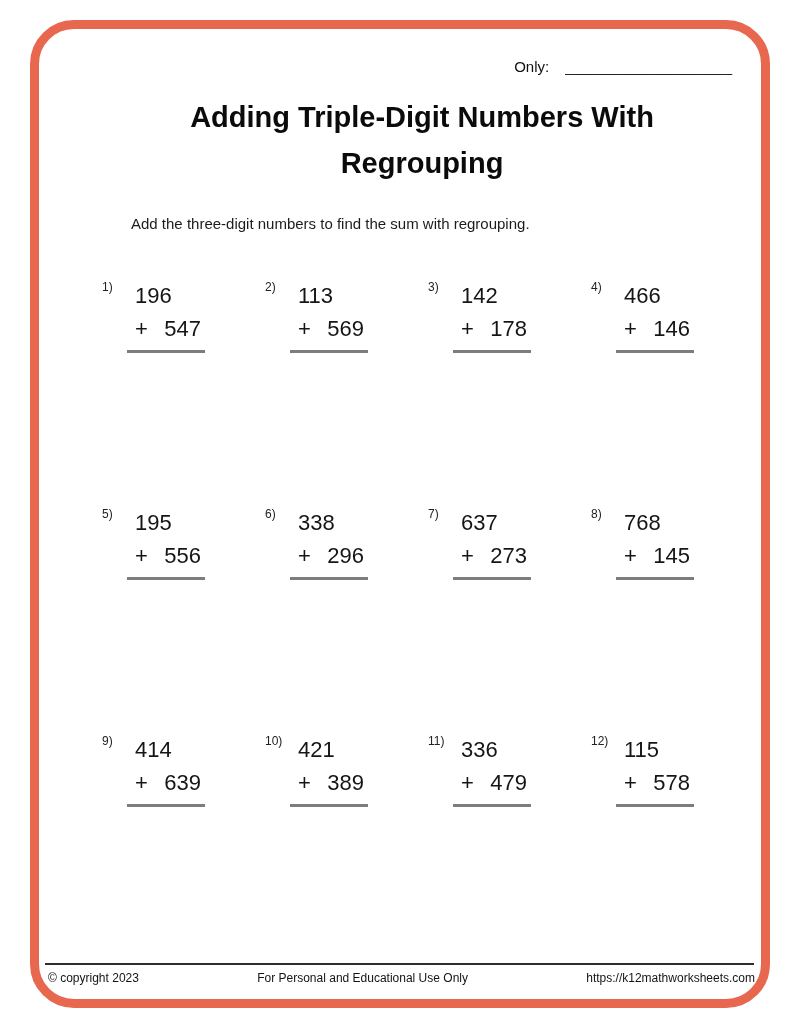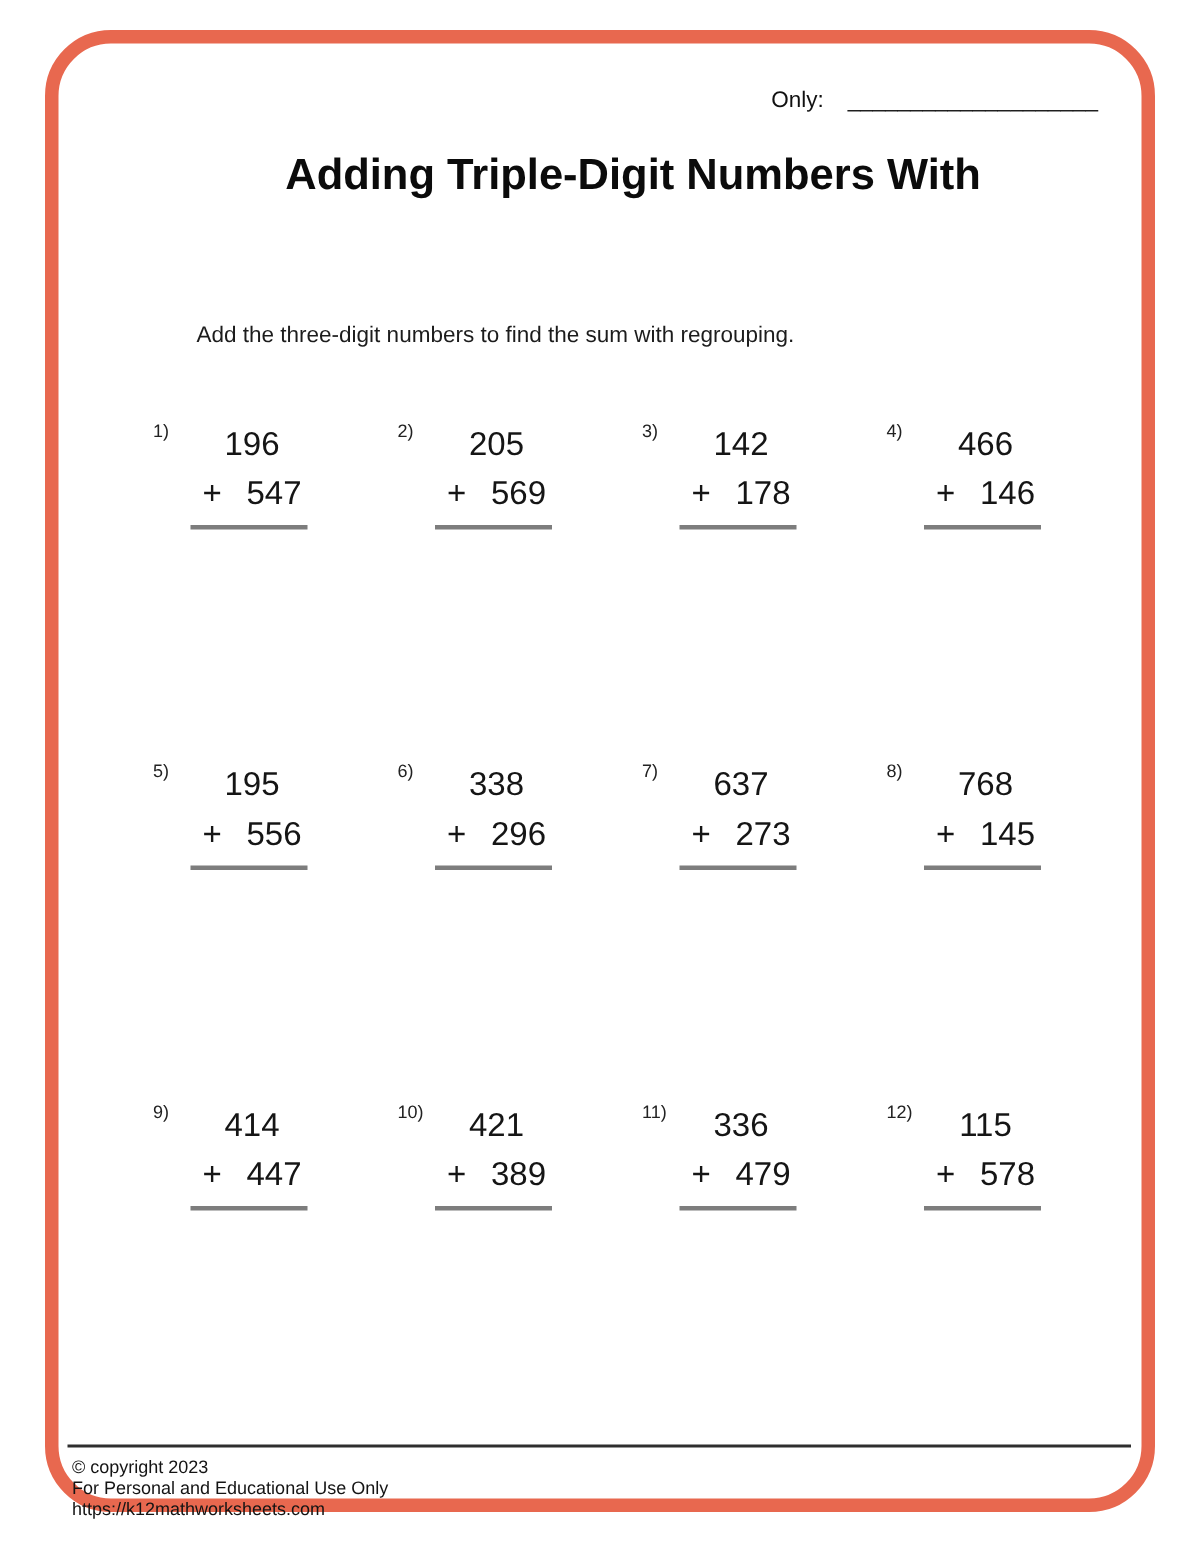--- a/index.html
+++ b/index.html
@@ -121,6 +121,7 @@
 
   <h1 class="title">
     <span>Adding Triple-Digit Numbers With</span><br>
+    <span>Regrouping</span>
   </h1>
 
   <p class="instruction">Add the three-digit numbers to find the sum with regrouping.</p>

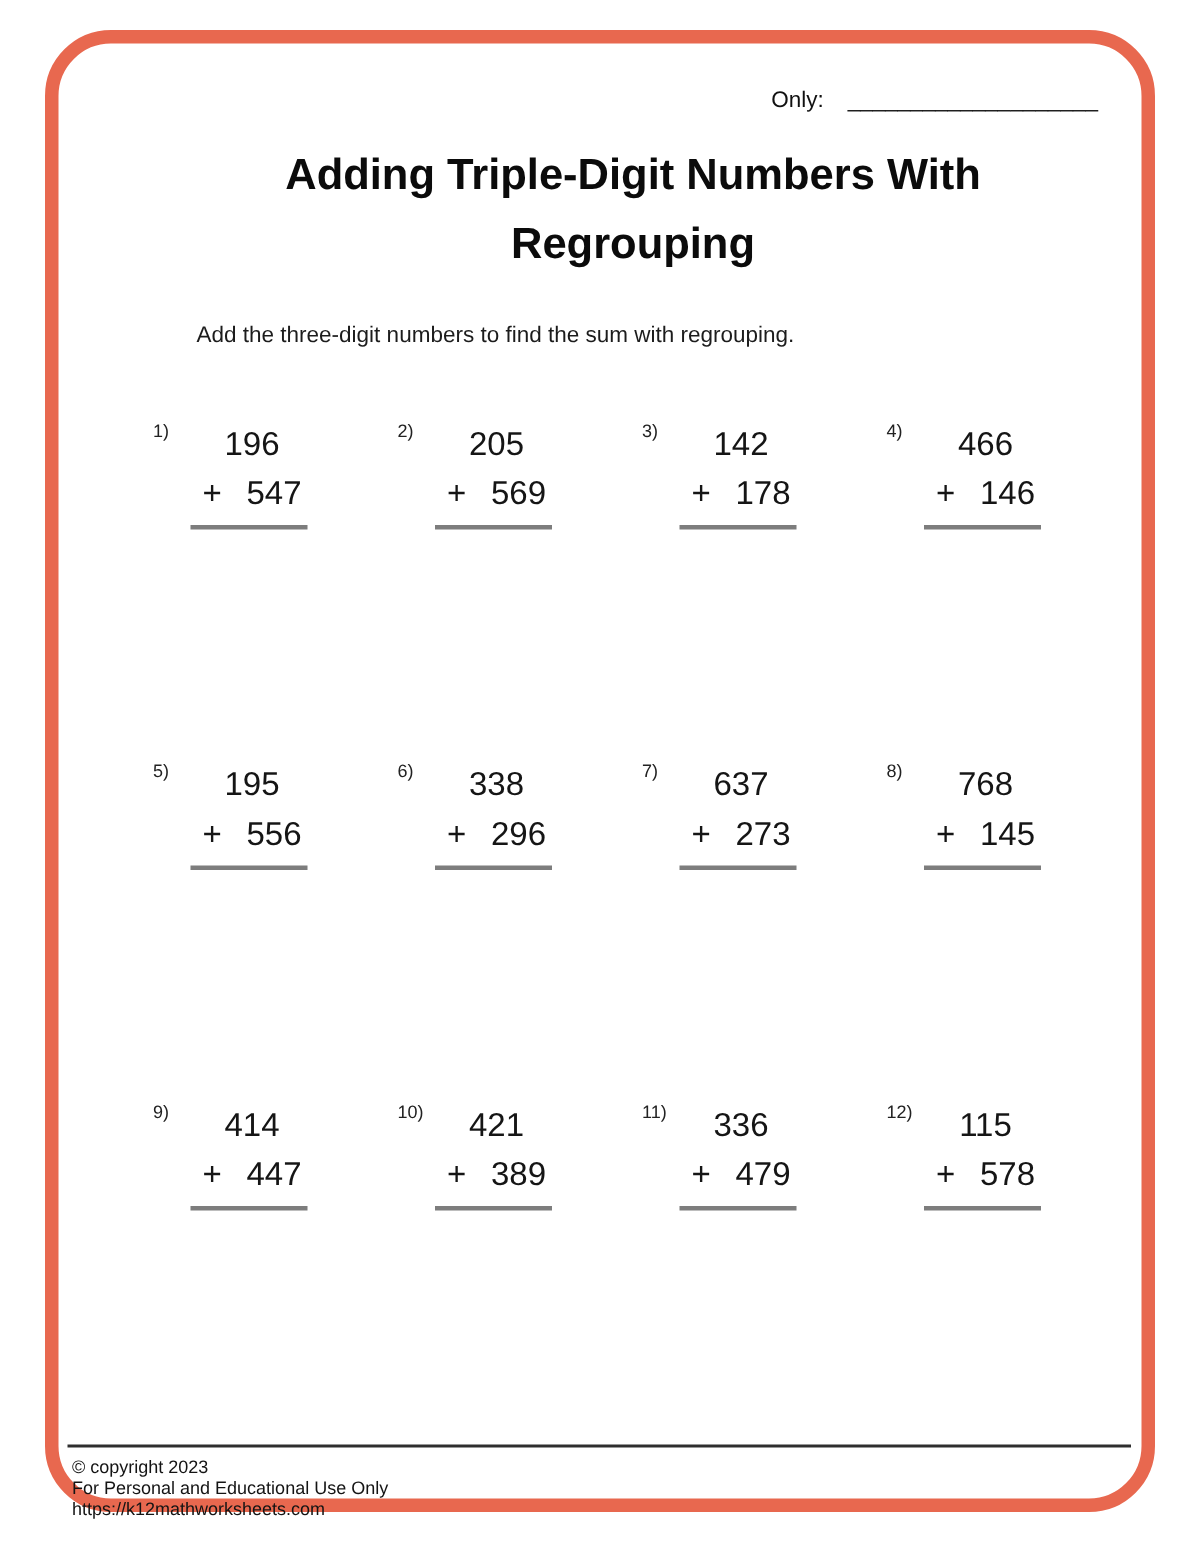--- a/index.html
+++ b/index.html
@@ -78,7 +78,7 @@
   .ptop {
     font-size: 22px;
     line-height: 28px;
-    text-align: center;
+    text-align: left;
     color: #151515;
   }
   .pbot {

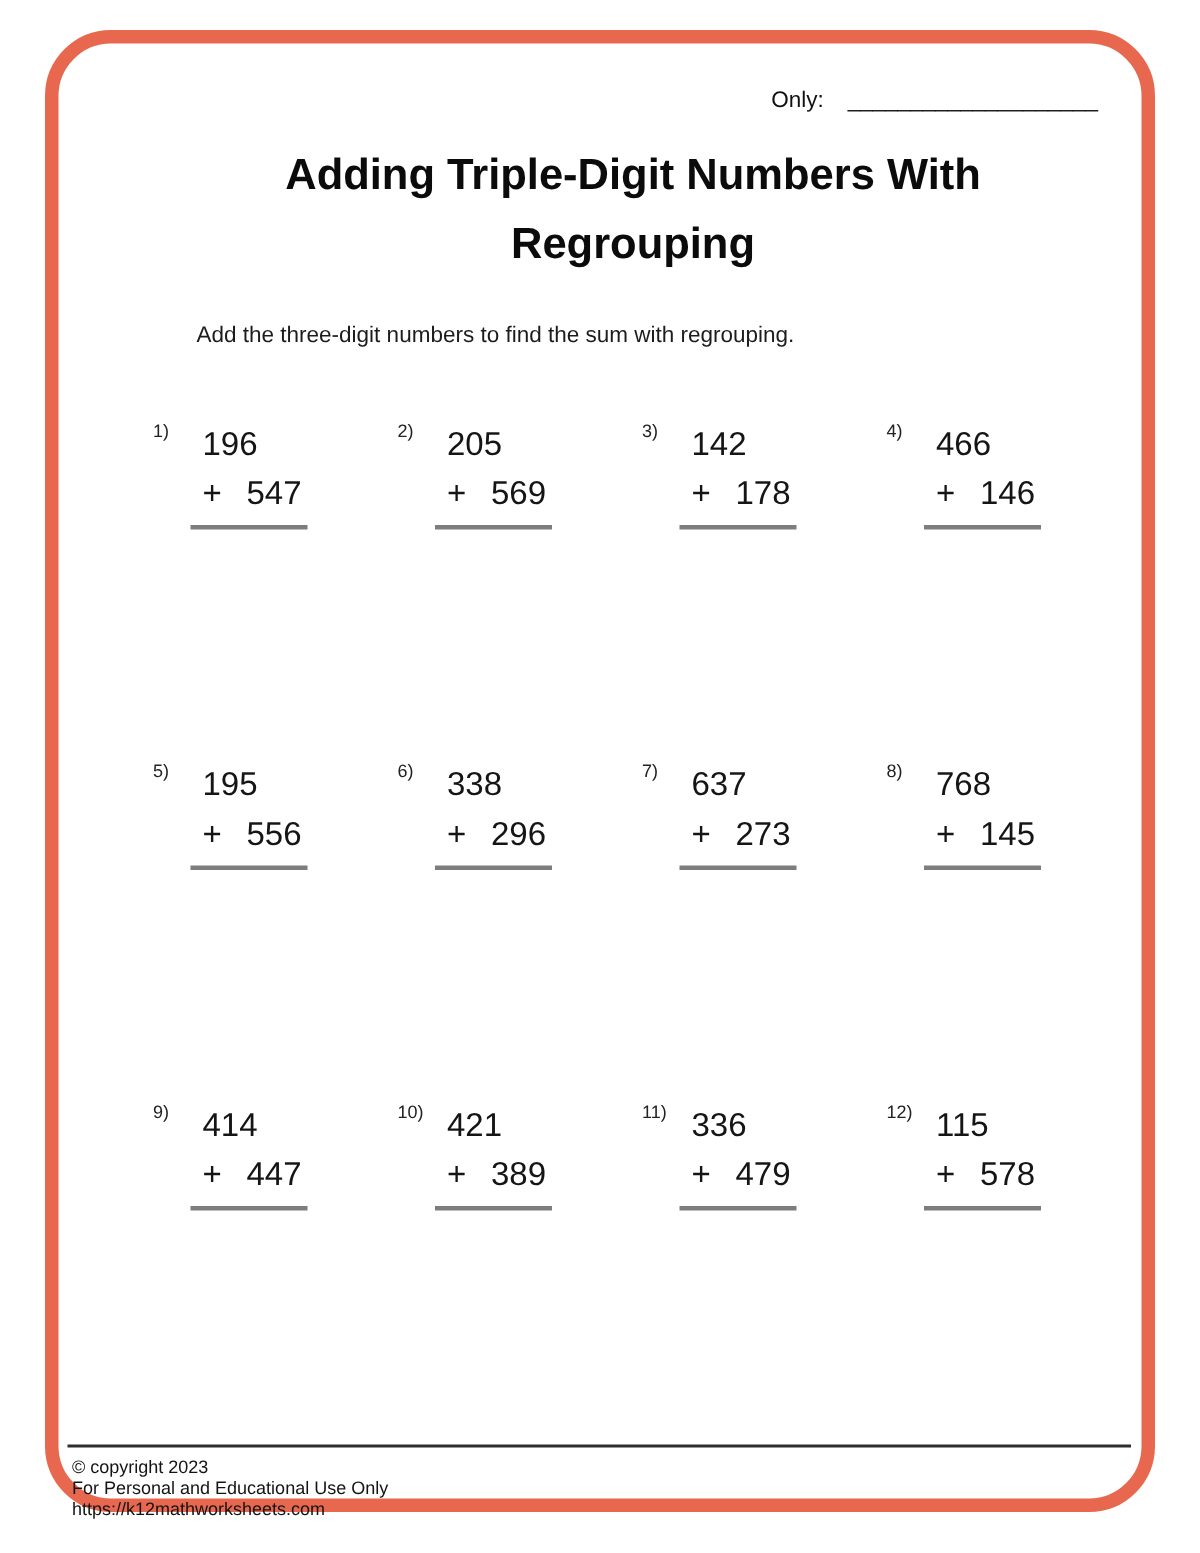--- a/index.html
+++ b/index.html
@@ -141,7 +141,7 @@
   <div class="problem">
     <span class="pnum">2)</span>
     <div class="pbody">
-      <div class="ptop">205</div>
+      <div class="ptop">113</div>
       <div class="pbot">
         <span class="plus">+</span>
         <span class="bot-num">569</span>

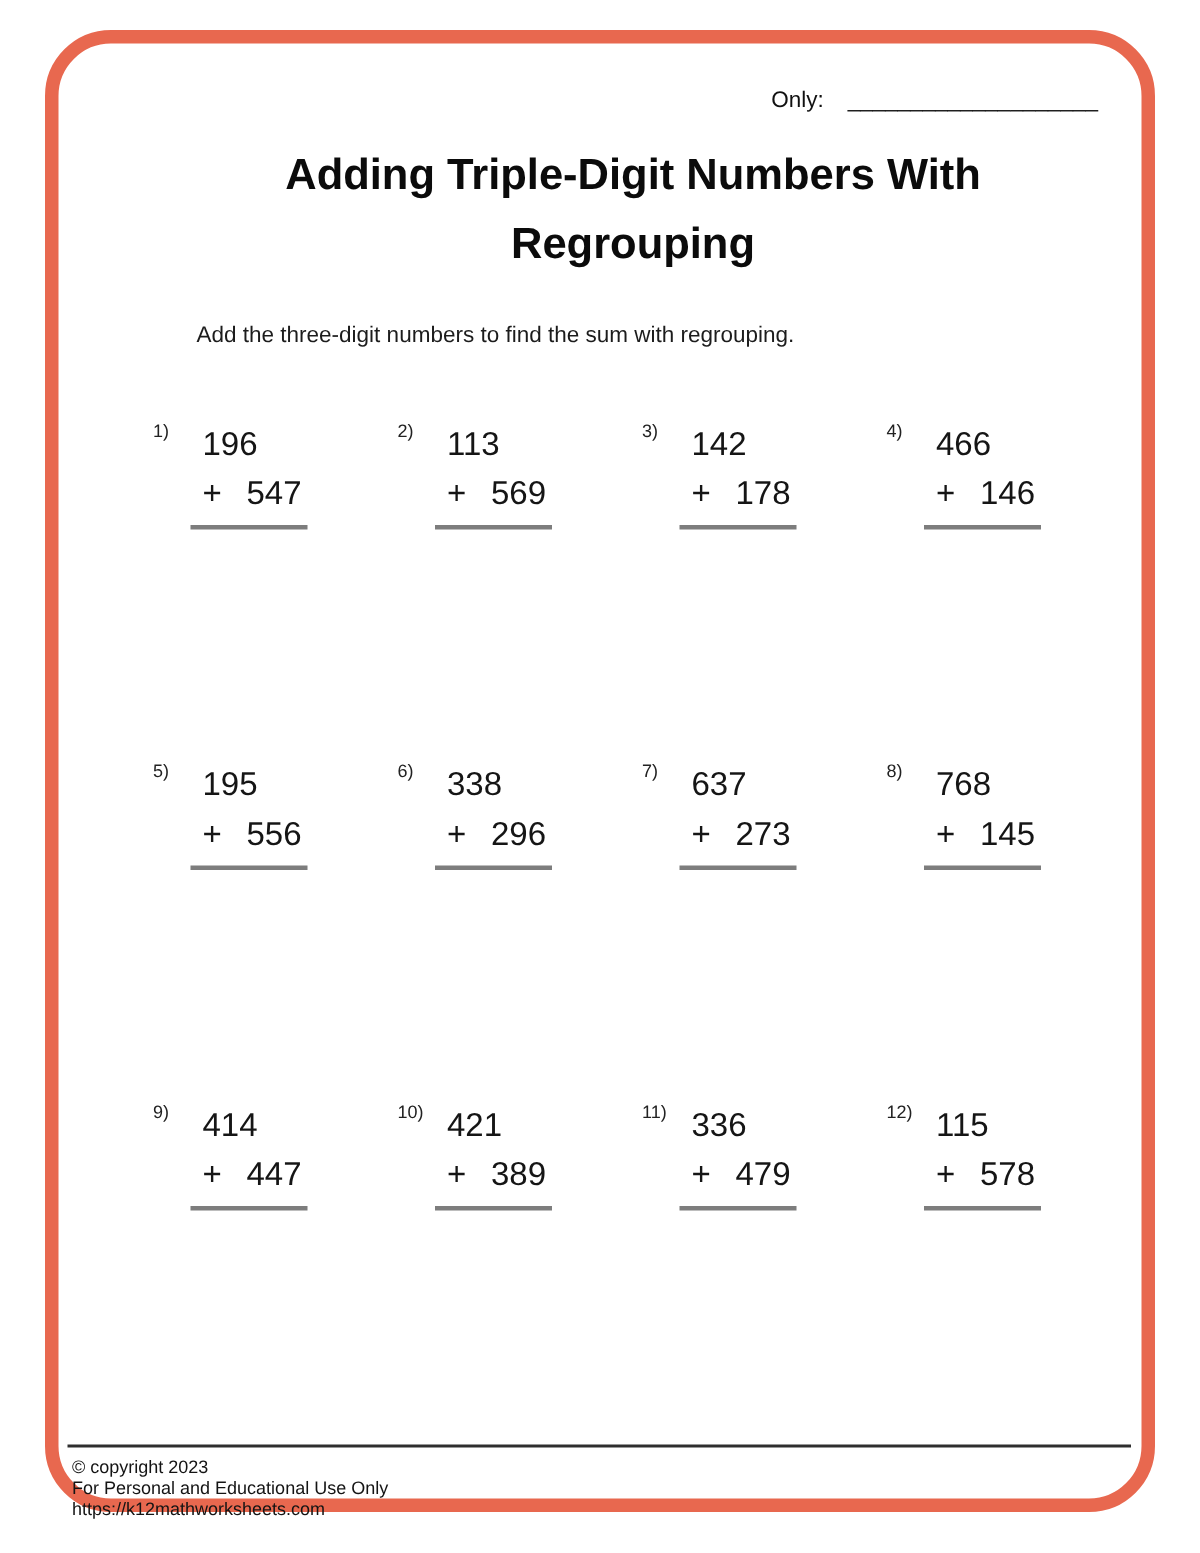--- a/index.html
+++ b/index.html
@@ -221,7 +221,7 @@
       <div class="ptop">414</div>
       <div class="pbot">
         <span class="plus">+</span>
-        <span class="bot-num">447</span>
+        <span class="bot-num">639</span>
       </div>
     </div>
   </div>

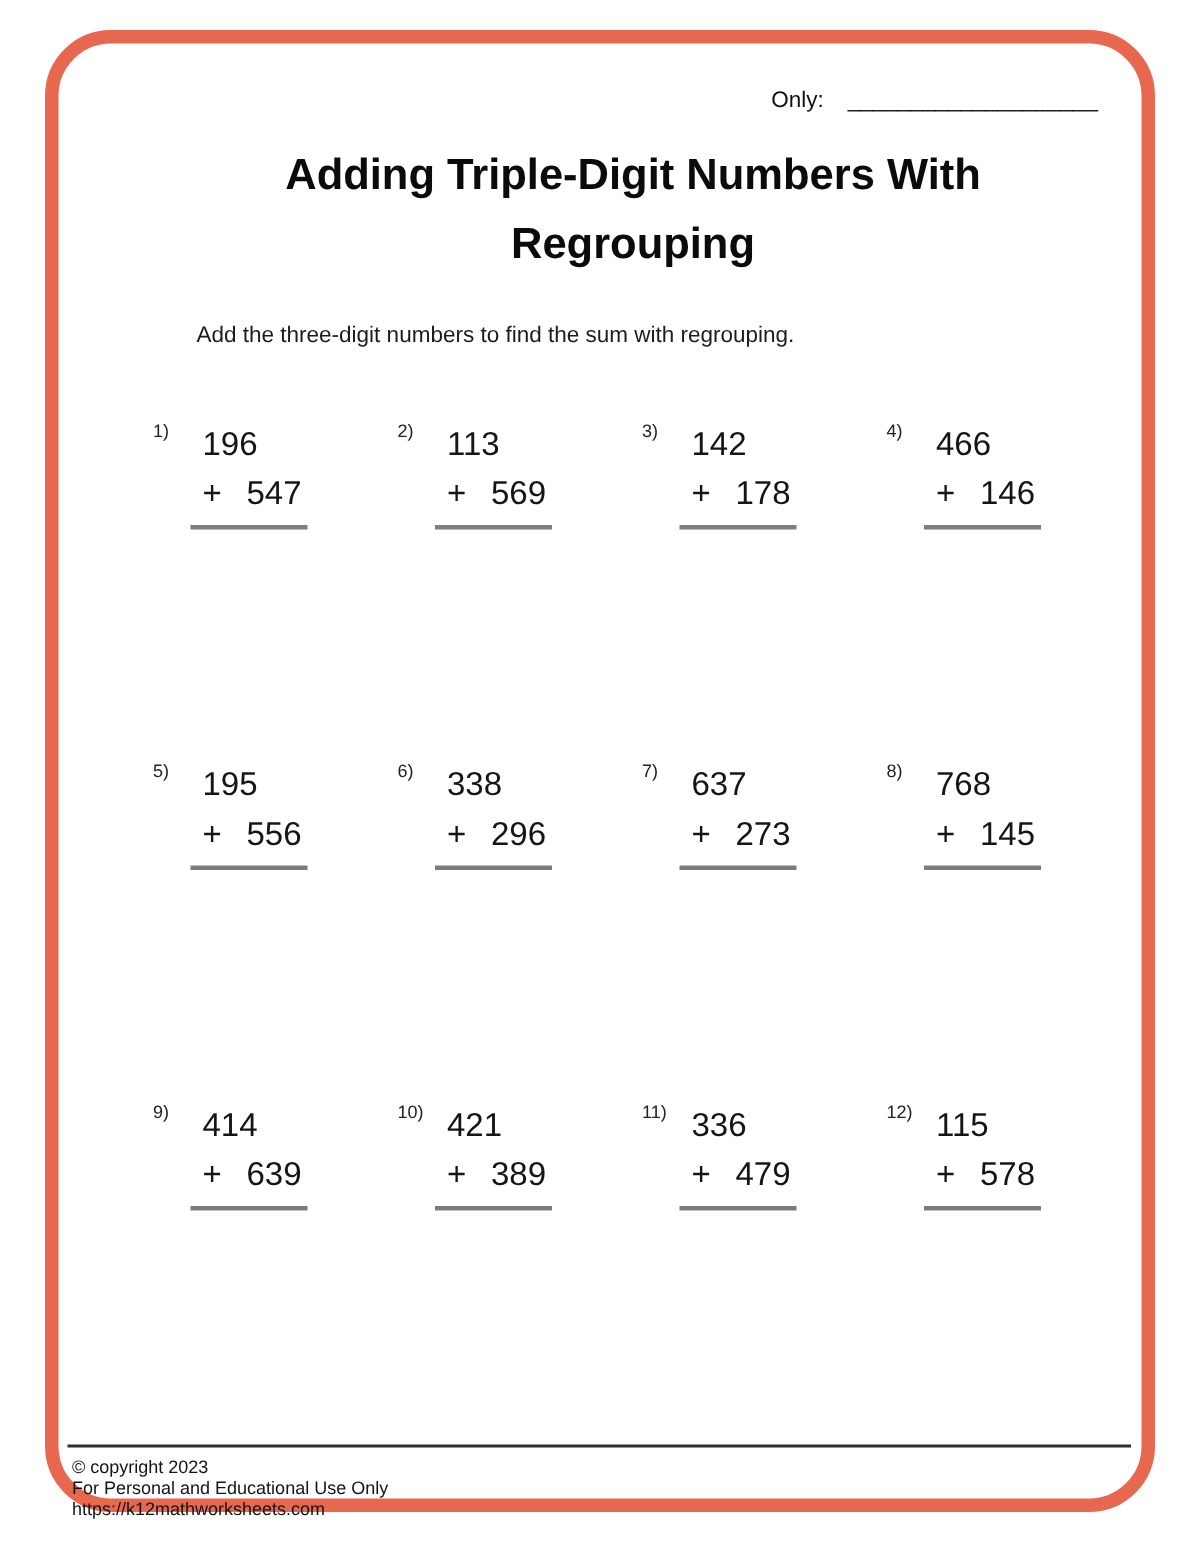--- a/index.html
+++ b/index.html
@@ -105,7 +105,6 @@
     align-items: baseline;
     font-size: 12px;
     color: #141414;
-    flex-direction: column;
   }
 </style>
 </head>

